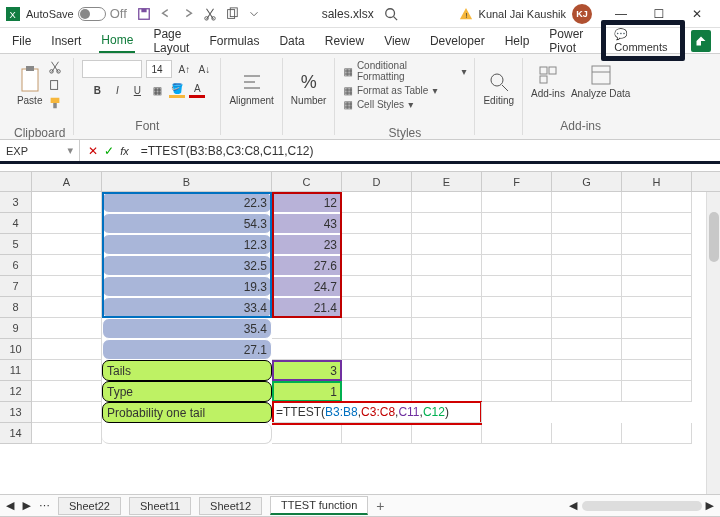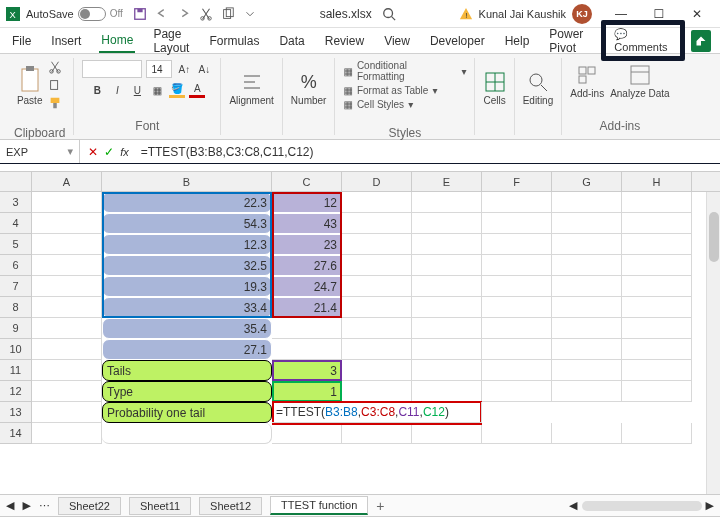--- a/index.html
+++ b/index.html
@@ -100,7 +100,7 @@
     <div class="toggle">
         <div class="toggle-knob"></div>
       </div>
-    <span style="font-size:10px;color:#888">Off</span>
+    <span style="font-size:13px;color:#888">Off</span>
   </div>
   <div class="qat">
     <svg class="qat-icon" viewBox="0 0 16 16">

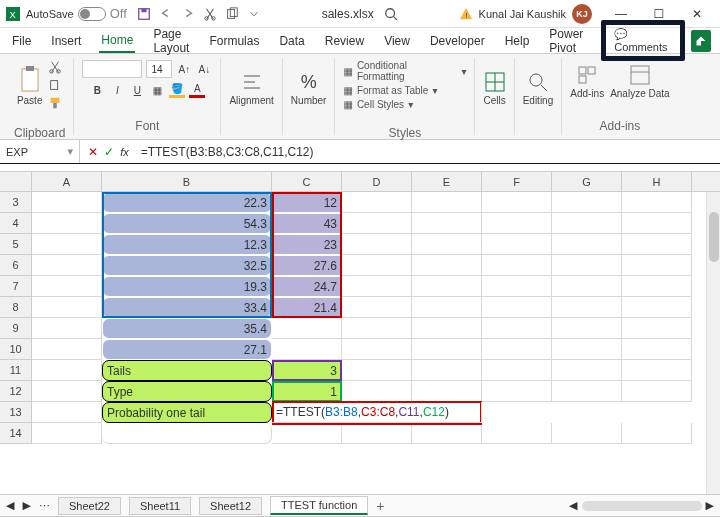--- a/index.html
+++ b/index.html
@@ -256,19 +256,6 @@
     <div class="group-body">
       <div class="big-btn">
         <svg width="22" height="22" viewBox="0 0 22 22">
-            <rect x="2" y="2" width="18" height="18" fill="none" stroke="#107c41"></rect>
-            <line x1="2" y1="11" x2="20" y2="11" stroke="#107c41"></line>
-            <line x1="11" y1="2" x2="11" y2="20" stroke="#107c41"></line>
-          </svg>
-        <span>Cells</span>
-      </div>
-    </div>
-    <div class="group-label"></div>
-  </div>
-  <div class="group">
-    <div class="group-body">
-      <div class="big-btn">
-        <svg width="22" height="22" viewBox="0 0 22 22">
             <circle cx="9" cy="9" r="6" fill="none" stroke="#555"></circle>
             <line x1="14" y1="14" x2="20" y2="20" stroke="#555"></line>
           </svg>

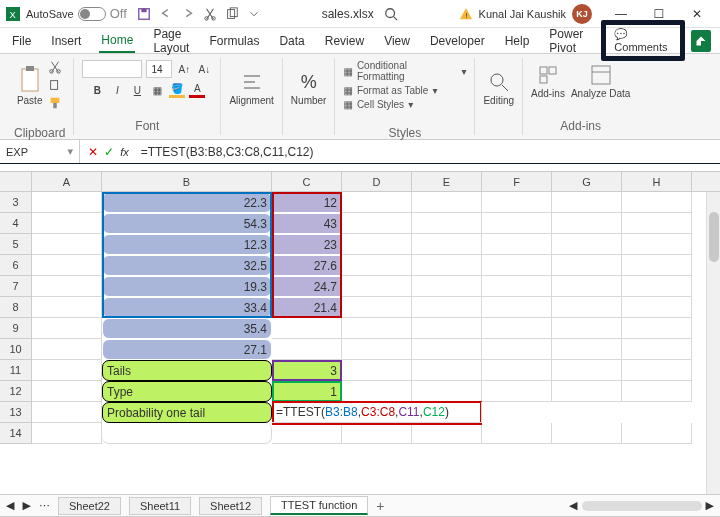--- a/index.html
+++ b/index.html
@@ -44,7 +44,7 @@
   .styles-body div { display: flex; align-items: center; gap: 4px; }
 
   
-  .formula-bar { height: 24px; display: flex; align-items: center; border-bottom: 1px solid #0f172a; }
+  .formula-bar { height: 24px; display: flex; align-items: center; border-bottom: 3px solid #0f172a; }
   .name-box { width: 80px; border-right: 1px solid #ccc; padding: 0 6px; font-size: 11px; height: 100%; display: flex; align-items: center; justify-content: space-between; }
   .fb-icons { display: flex; gap: 6px; padding: 0 8px; align-items: center; }
   .fx { font-style: italic; font-size: 11px; }

